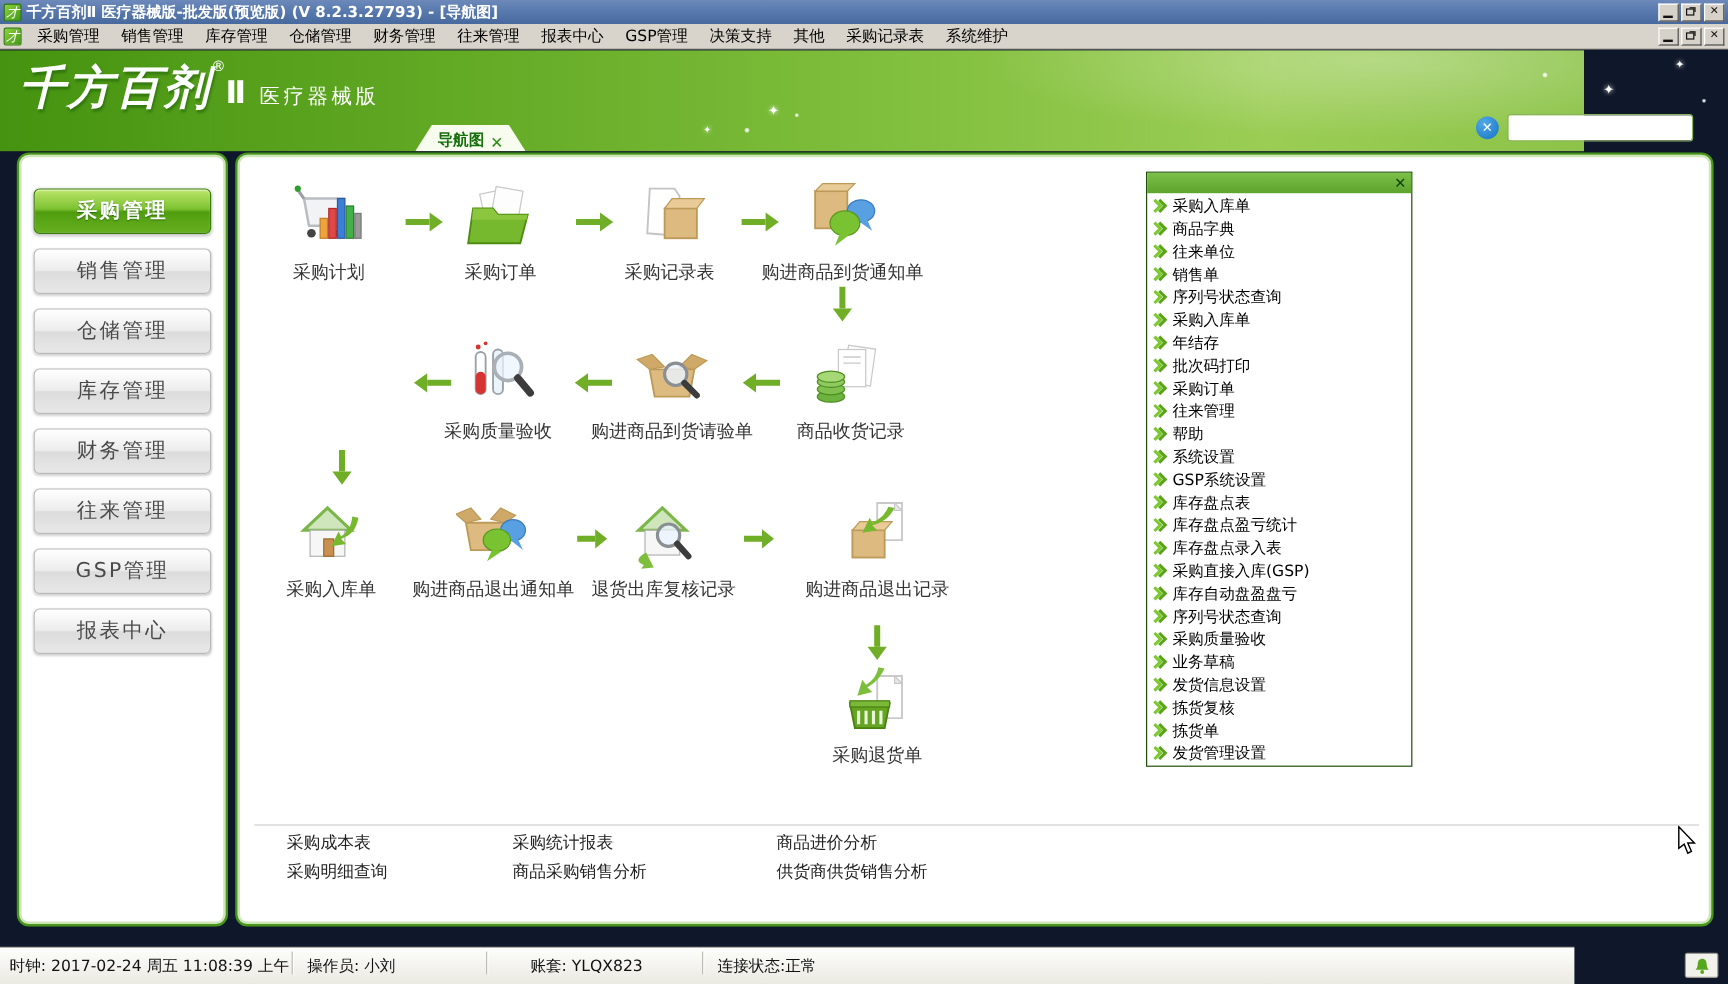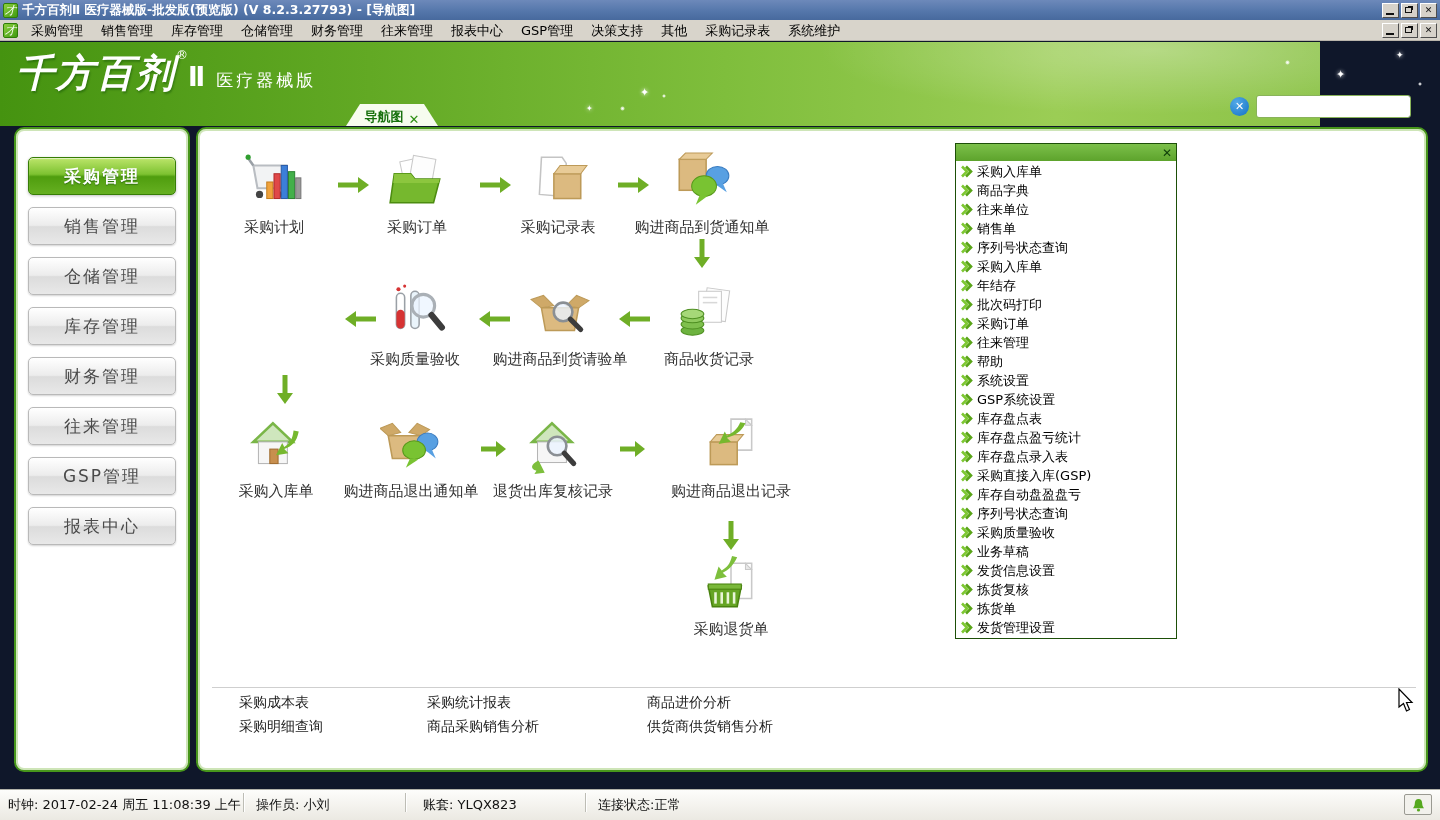--- a/index.html
+++ b/index.html
@@ -82,7 +82,7 @@
   .rlink { position:absolute; font-size:14px; color:#222; cursor:pointer; white-space:nowrap; }
 
   
-  .statusbar { position:absolute; left:0; top:789px; width:1440px; height:31px;
+  .statusbar { position:absolute; left:0; top:789px; width:1312px; height:31px;
     background:linear-gradient(180deg,#fdfdfb,#ebe9e2); border-top:1px solid #b2b2aa; }
   .sb-field { position:absolute; top:6px; font-size:13px; color:#111; white-space:nowrap; }
   .sb-sep { position:absolute; top:3px; width:2px; height:19px; border-left:1px solid #bdbdb5; border-right:1px solid #ffffff; }

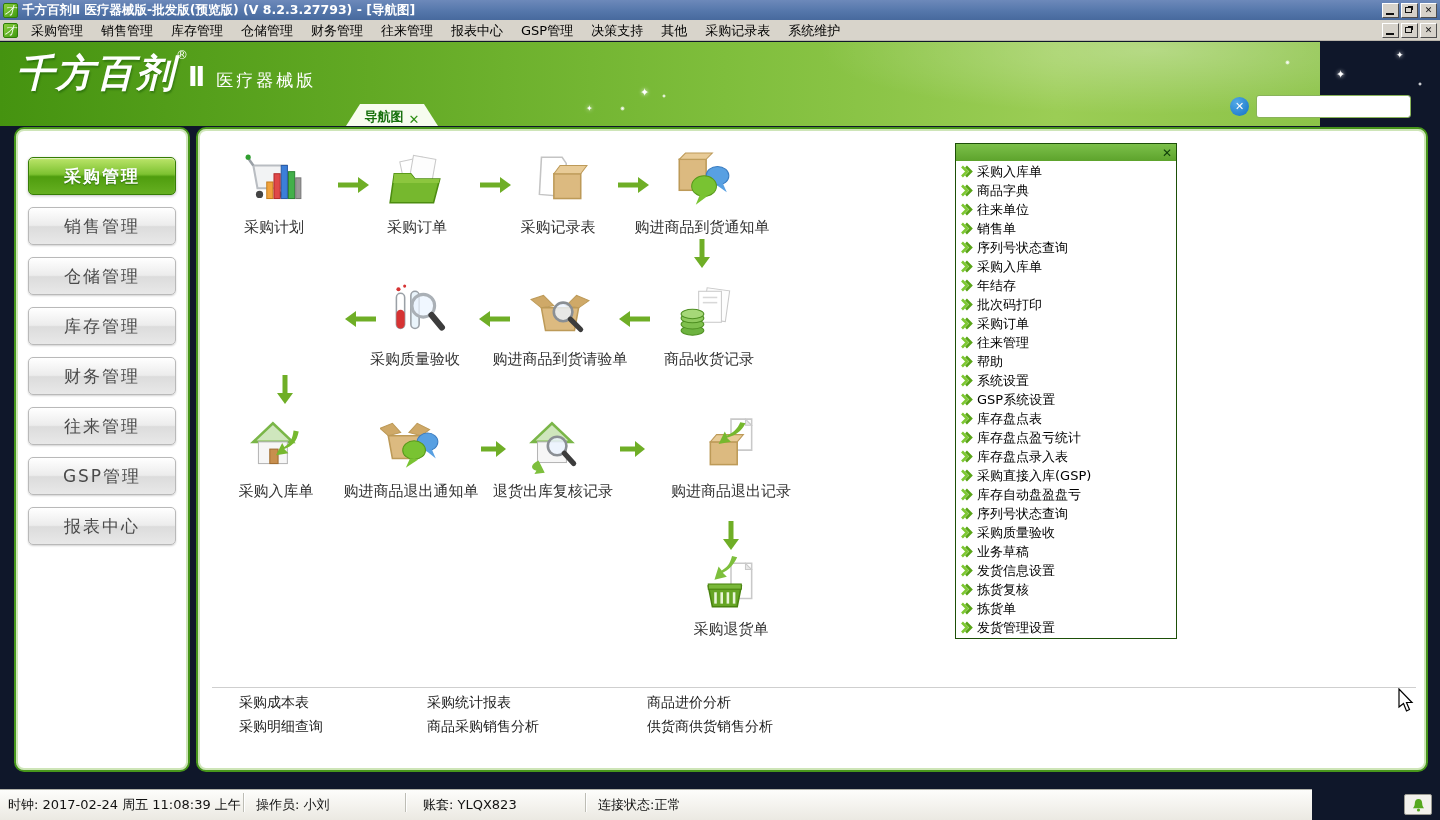--- a/index.html
+++ b/index.html
@@ -553,7 +553,7 @@
     <div class="sb-sep" style="left:243px;"></div>
     <div class="sb-field" style="left:256px;">操作员: 小刘</div>
     <div class="sb-sep" style="left:405px;"></div>
-    <div class="sb-field" style="left:423px;">账套: YLQX823</div>
+    <div class="sb-field" style="left:442px;">账套: YLQX823</div>
     <div class="sb-sep" style="left:585px;"></div>
     <div class="sb-field" style="left:598px;">连接状态:正常</div>
     <div class="bell-btn">

